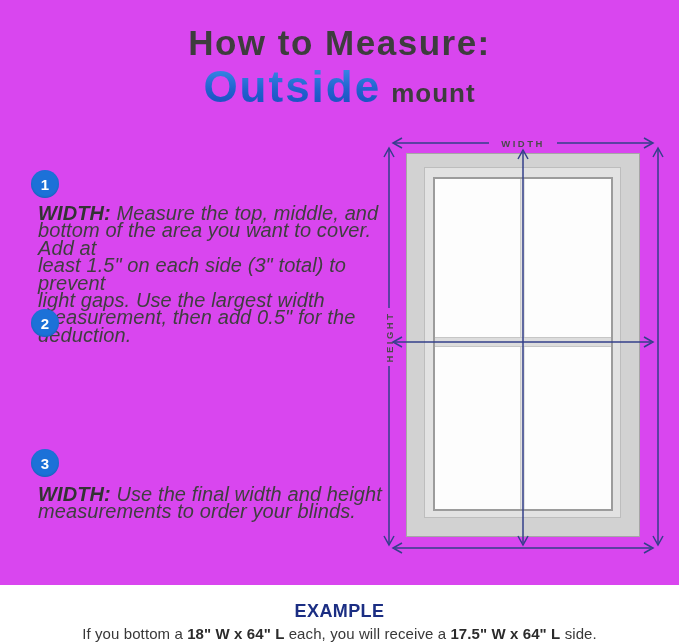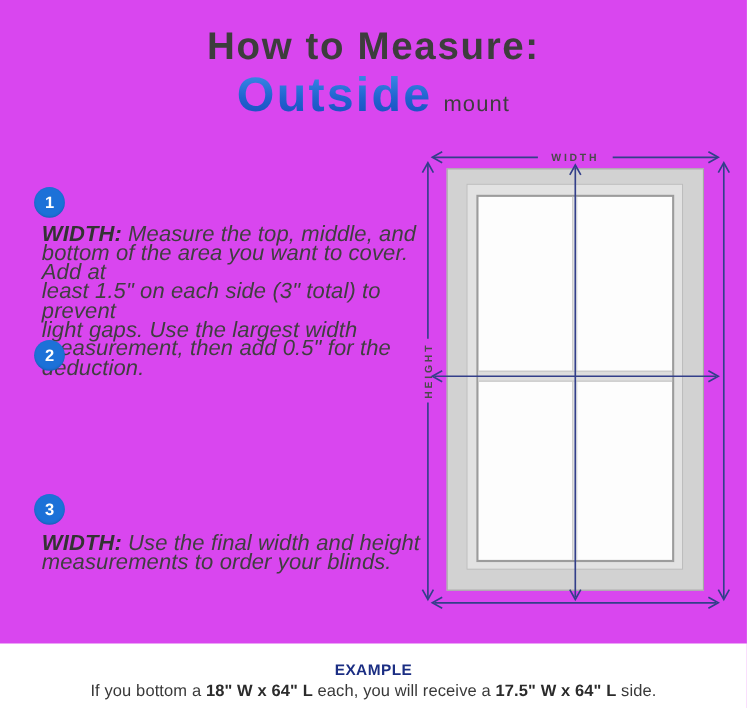--- a/index.html
+++ b/index.html
@@ -20,7 +20,7 @@
     -webkit-background-clip:text;background-clip:text;
     -webkit-text-fill-color:transparent;color:#2163CF;text-align:right;
   }
-  .title-suffix{font-size:20px;font-weight:400;color:#3D3D3D;letter-spacing:1px;margin-left:10px;}
+  .title-suffix{font-size:26px;font-weight:700;color:#3D3D3D;letter-spacing:1px;margin-left:10px;}
   
   .step-circle{
     position:absolute;width:28px;height:28px;border-radius:50%;

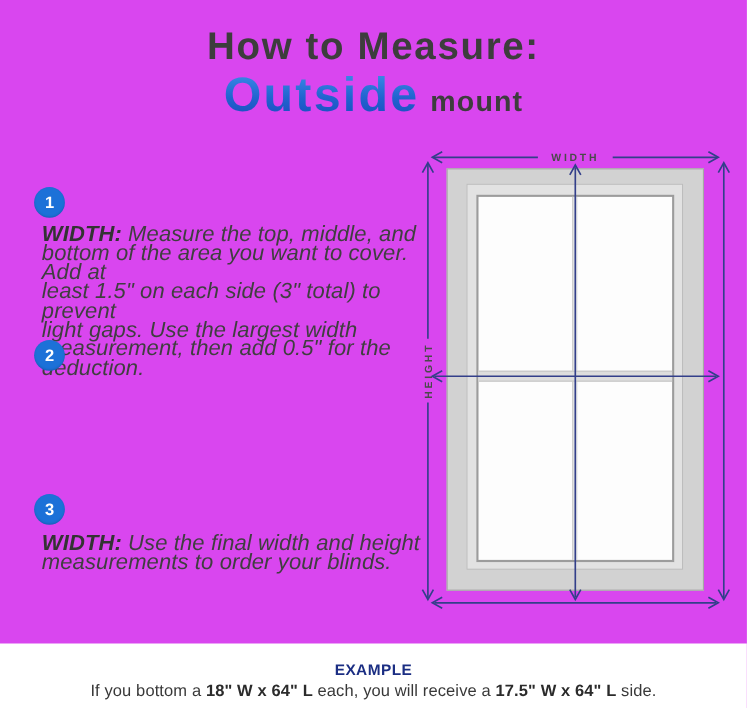--- a/index.html
+++ b/index.html
@@ -68,7 +68,7 @@
     text-align:center;
   }
   .example-heading{
-    margin-top:16px;font-size:14px;font-weight:700;color:#1B2E83;letter-spacing:0.4px;
+    margin-top:16px;font-size:18px;font-weight:700;color:#1B2E83;letter-spacing:0.4px;
   }
   .example-line{margin-top:3px;font-size:15px;color:#383838;letter-spacing:0.1px;}
   .example-line b{font-weight:700;color:#2B2B2B;}

